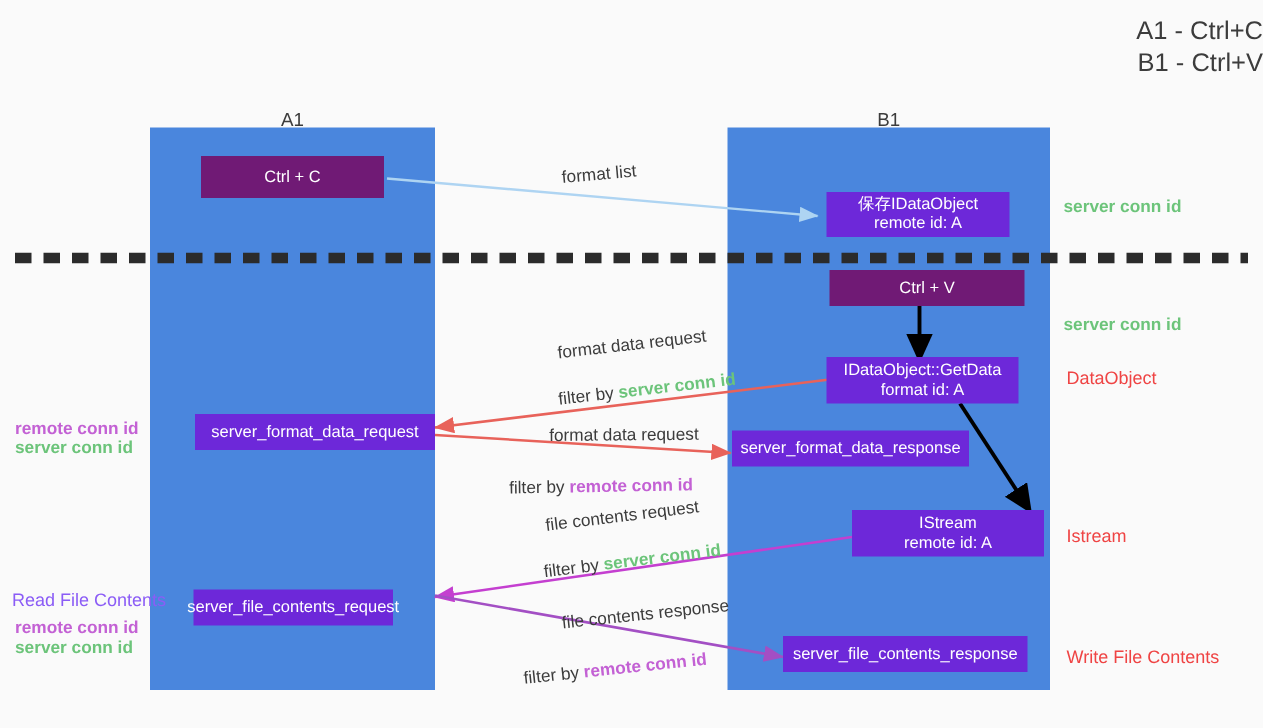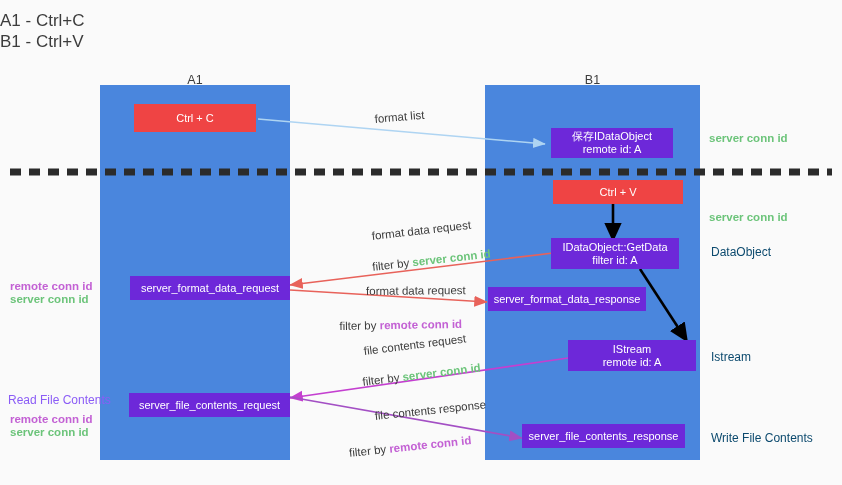--- a/index.html
+++ b/index.html
@@ -16,7 +16,7 @@
   
   .title{
     position:absolute;left:0;top:10px;width:842px;
-    text-align:left;font-size:17px;line-height:21px;color:#3c3c3c;
+    text-align:right;font-size:17px;line-height:21px;color:#3c3c3c;
     white-space:pre-line;
   }
 

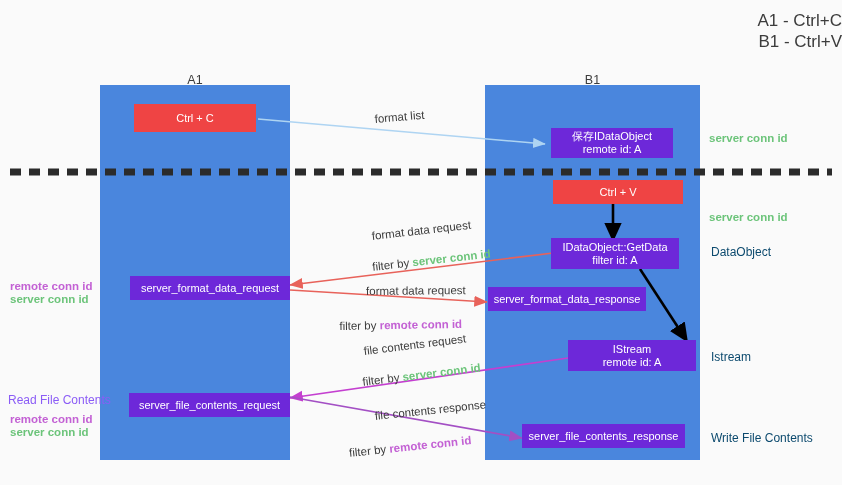--- a/index.html
+++ b/index.html
@@ -35,7 +35,7 @@
     text-align:center;color:#ffffff;font-size:11px;line-height:13px;
     white-space:pre-line;box-sizing:border-box;
   }
-  .box.green{background:#ef4444;}
+  .box.green{background:#701a75;}
   .box.orange{background:#6d28d9;}
 
   

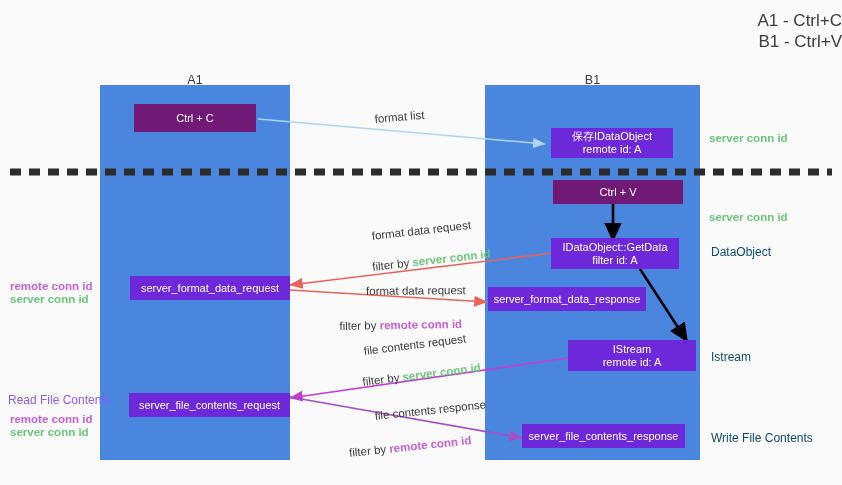--- a/index.html
+++ b/index.html
@@ -113,7 +113,7 @@
   <div class="box green" style="left:553px;top:180px;width:130px;height:24px;">Ctrl + V</div>
 
   <div class="box orange" style="left:551px;top:238px;width:128px;height:31px;">IDataObject::GetData
-filter id: A</div>
+format id: A</div>
 
   <div class="box orange" style="left:130px;top:276px;width:160px;height:24px;">server_format_data_request</div>
 

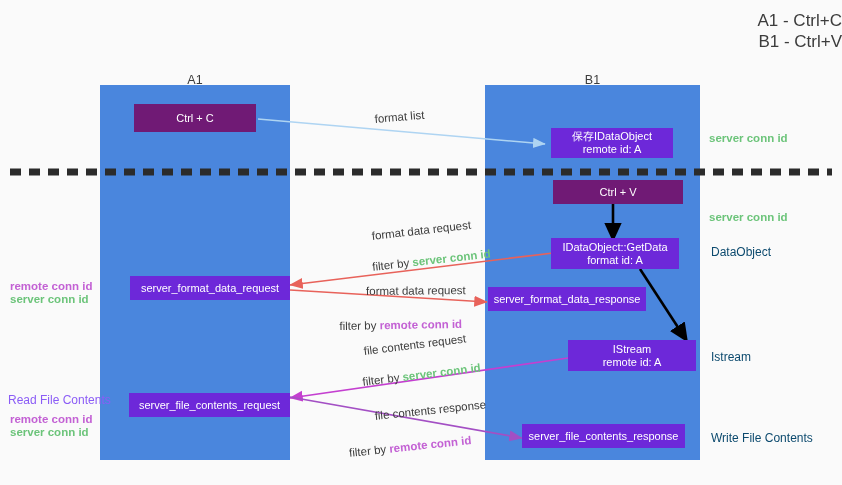--- a/index.html
+++ b/index.html
@@ -47,7 +47,7 @@
   .side.g{color:#6cc47a;font-weight:bold;}
   .side.p{color:#c361d4;font-weight:bold;}
   .side.k{color:#8b5cf6;}
-  .right-lbl{position:absolute;font-size:12px;line-height:15px;color:#0c4a6e;}
+  .right-lbl{position:absolute;font-size:12px;line-height:15px;color:#ef4444;}
 </style>
 </head>
 <body>

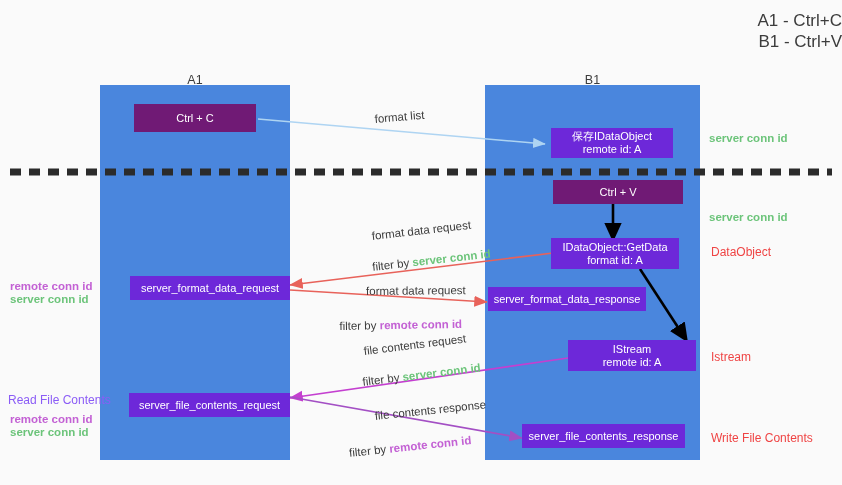--- a/index.html
+++ b/index.html
@@ -122,7 +122,7 @@
   <div class="box orange" style="left:568px;top:340px;width:128px;height:31px;">IStream
 remote id: A</div>
 
-  <div class="box orange" style="left:129px;top:393px;width:161px;height:24px;">server_file_contents_request</div>
+  <div class="box orange" style="left:129px;top:393px;width:133px;height:24px;">server_file_contents_request</div>
 
   <div class="box orange" style="left:522px;top:424px;width:163px;height:24px;">server_file_contents_response</div>
 

